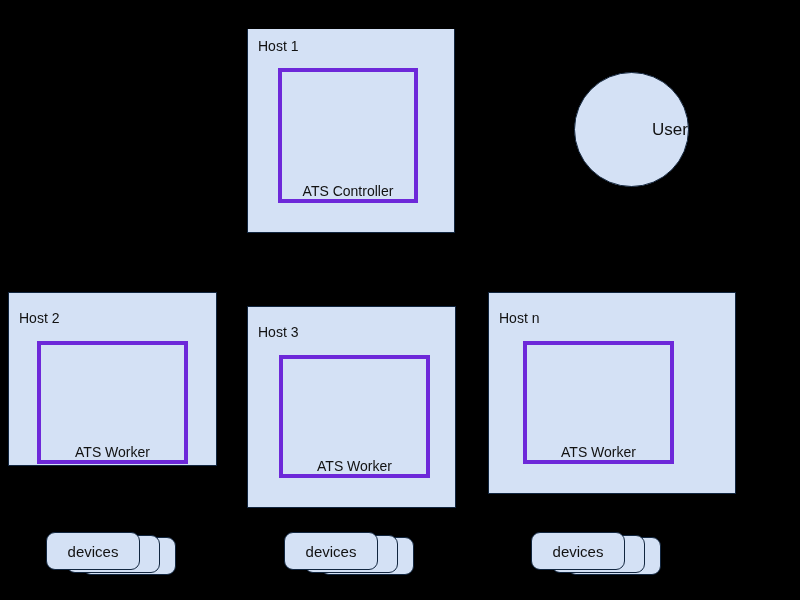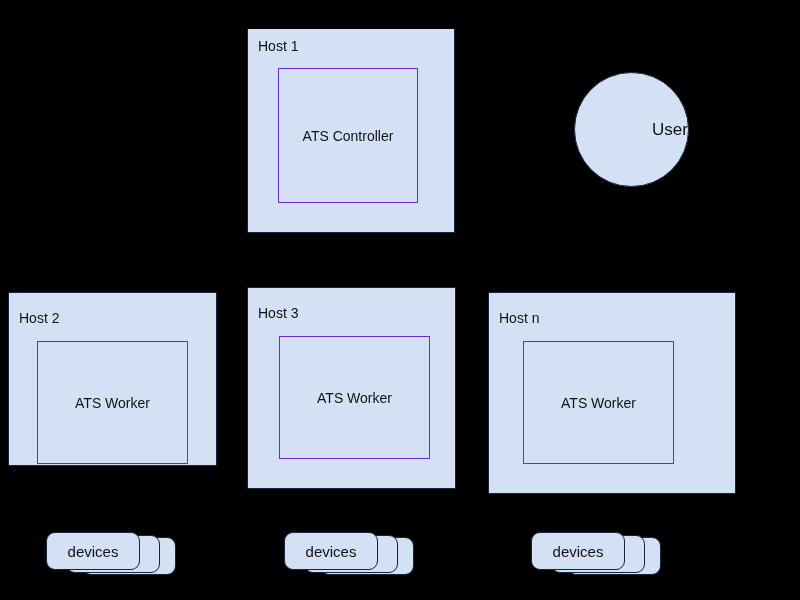--- a/index.html
+++ b/index.html
@@ -38,10 +38,10 @@
   .component-box {
     position: absolute;
     background: #d4e1f5;
-    border: 1px solid #6d28d9;
+    border: 4px solid #6d28d9;
     box-sizing: border-box;
     display: flex;
-    align-items: center;
+    align-items: flex-end;
     justify-content: center;
   }
   .component-label {

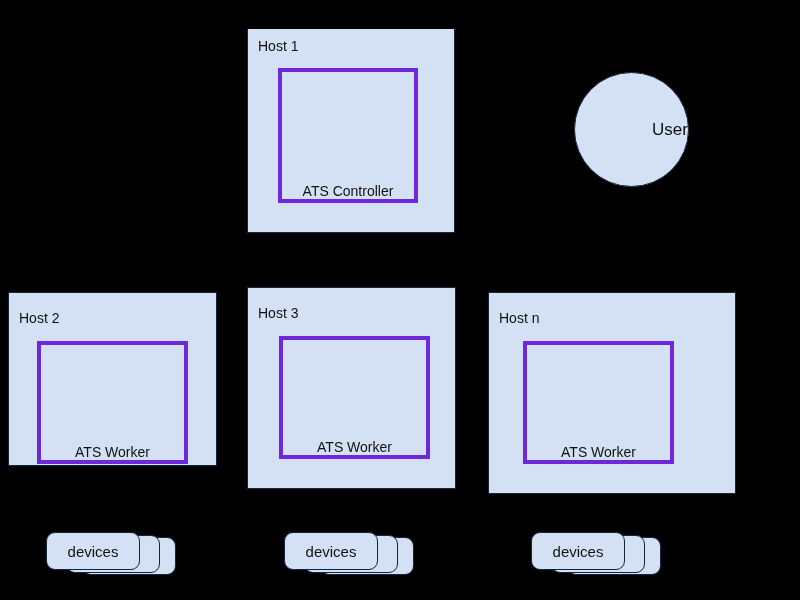--- a/index.html
+++ b/index.html
@@ -133,7 +133,7 @@
     </div>
   </div>
 
-  <div class="host-box" style="left:247px; top:258px; width:209px; height:202px;">
+  <div class="host-box" style="left:247px; top:277px; width:209px; height:202px;">
     <div class="host-label" style="top:17px;">Host 3</div>
     <div class="component-box" style="left:31px; top:48px; width:151px; height:123px;">
       <span class="component-label">ATS Worker</span>

